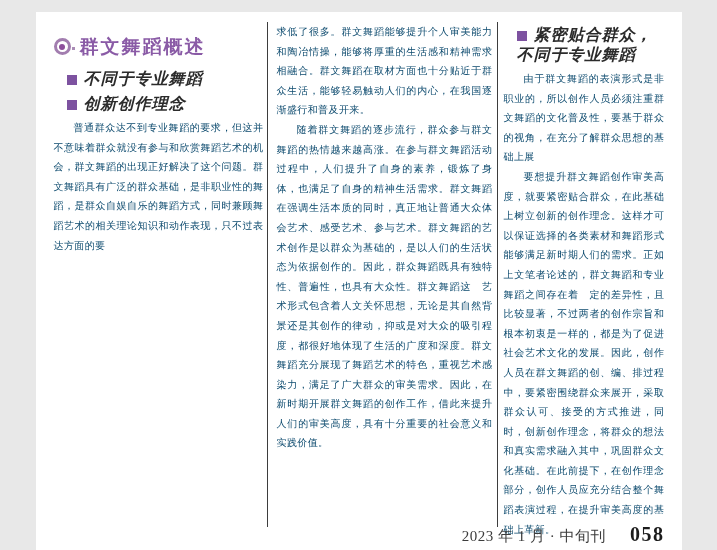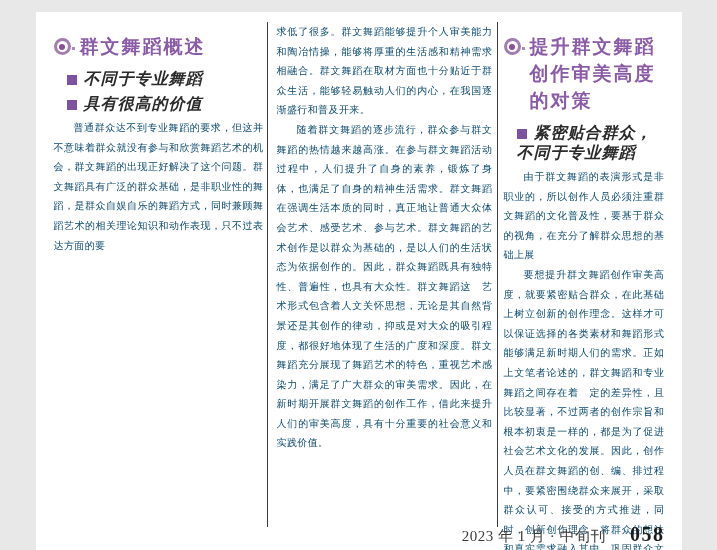--- a/index.html
+++ b/index.html
@@ -94,12 +94,6 @@
     <div class="vdiv d2"></div>
 
     <div class="col col3">
-      <div class="sec-title">
-        <span class="bullseye">
-            <span class="bdot"></span>
-          </span>
-        <div class="sec-title-text">提升群文舞蹈创作审美高度的对策</div>
-      </div>
       <div class="sub">
         <span class="sq"></span><span>紧密贴合群众，不同于专业舞蹈</span>
       </div>

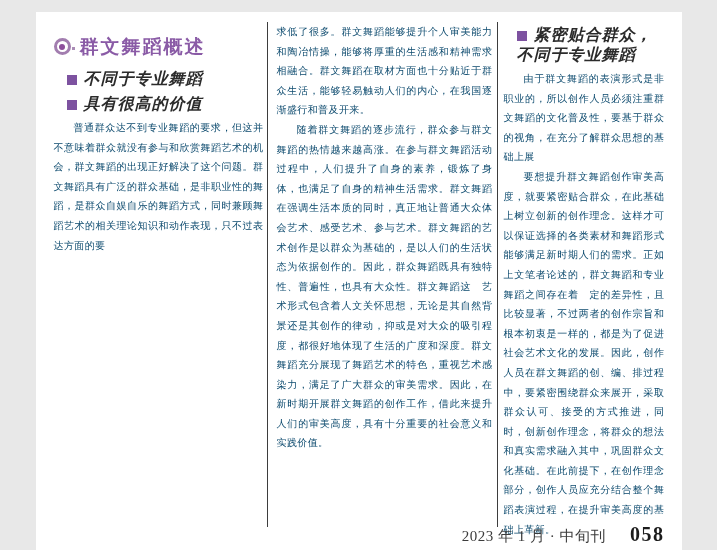--- a/index.html
+++ b/index.html
@@ -79,7 +79,7 @@
         <span class="sq"></span><span>不同于专业舞蹈</span>
       </div>
       <div class="sub">
-        <span class="sq"></span><span>具有很高的价值</span>
+        <span class="sq"></span><span>创新创作理念</span>
       </div>
       <p class="body indent">普通群众达不到专业舞蹈的要求，但这并不意味着群众就没有参与和欣赏舞蹈艺术的机会，群文舞蹈的出现正好解决了这个问题。群文舞蹈具有广泛的群众基础，是非职业性的舞蹈，是群众自娱自乐的舞蹈方式，同时兼顾舞蹈艺术的相关理论知识和动作表现，只不过表达方面的要</p>
     </div>

